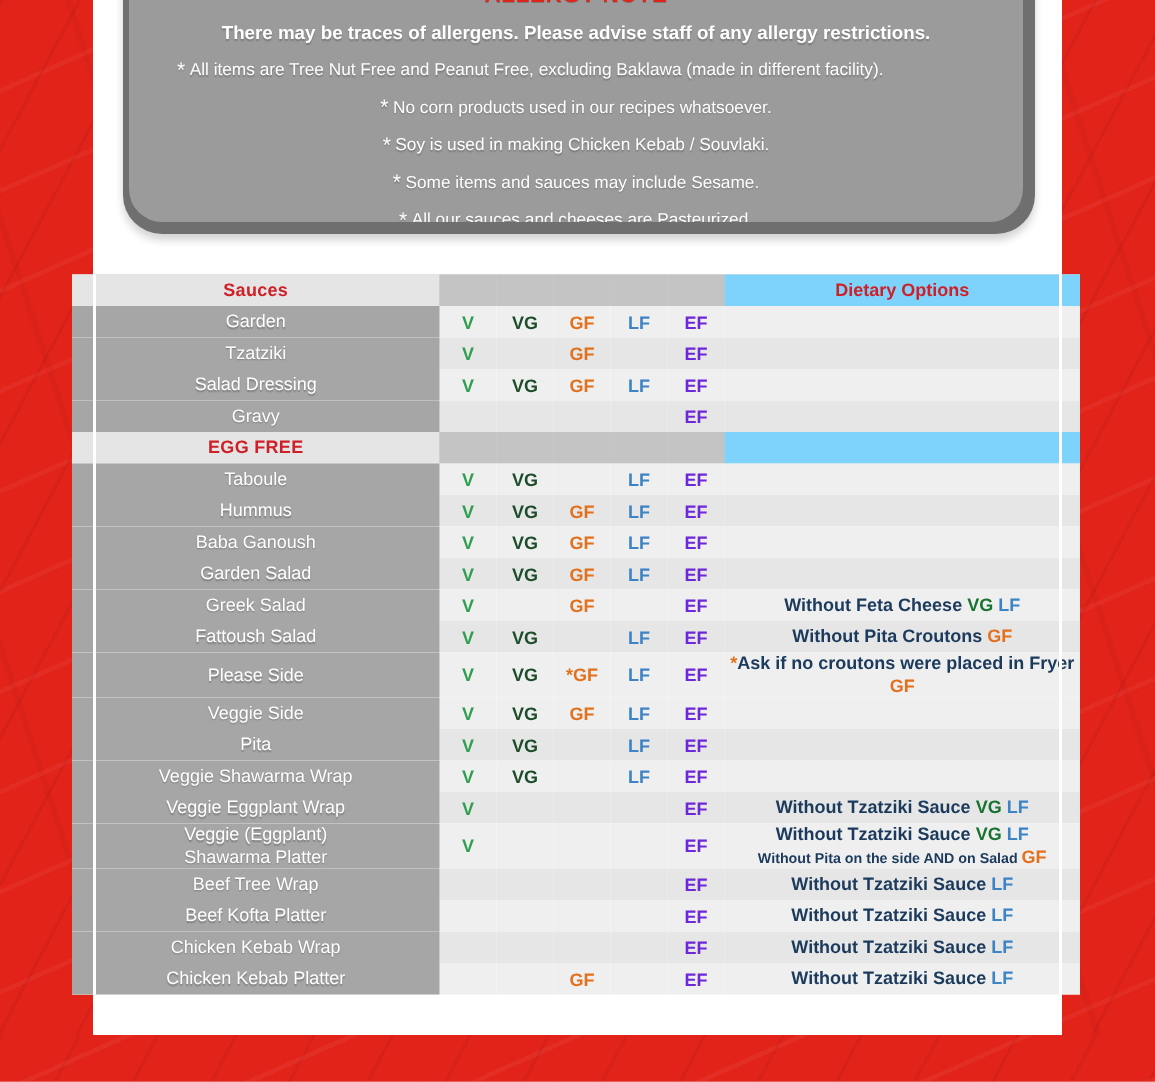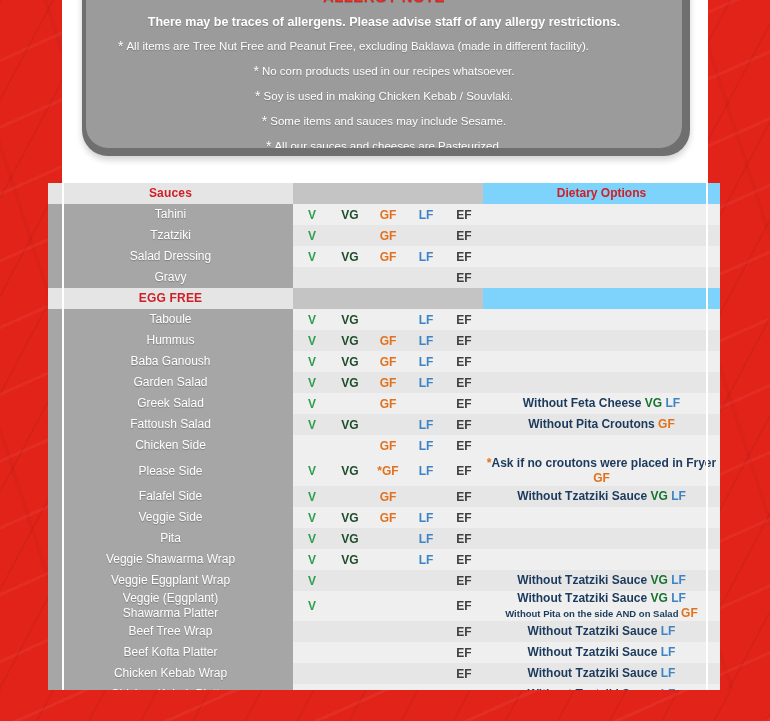--- a/index.html
+++ b/index.html
@@ -231,7 +231,7 @@
           <td class="notes">Dietary Options</td>
         </tr>
         <tr class="row">
-          <td class="name">Tahini</td>
+          <td class="name">Garden</td>
           <td class="mark c-v">V</td>
           <td class="mark c-vg">VG</td>
           <td class="mark c-gf">GF</td>

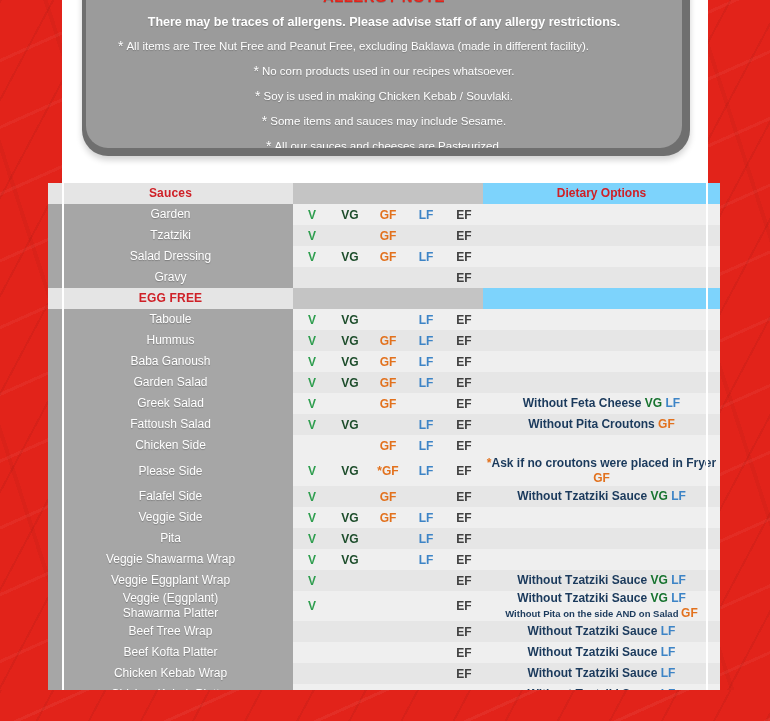--- a/index.html
+++ b/index.html
@@ -144,7 +144,7 @@
   td.mark.c-vg { color: #1d4d2b; }
   td.mark.c-gf { color: #e2711d; }
   td.mark.c-lf { color: #3d84c6; }
-  td.mark.c-ef { color: #404040; }
+  td.mark.c-ef { color: #6d28d9; }
   td.notes {
     width: 235px;
     text-align: center;

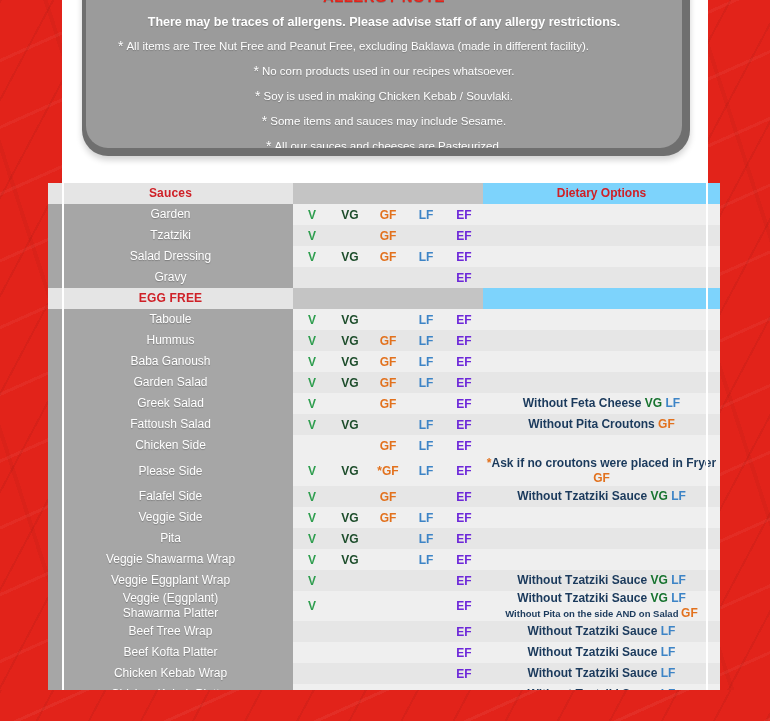--- a/index.html
+++ b/index.html
@@ -330,15 +330,6 @@
           <td class="notes"><span>Without Pita Croutons </span><span class="tag-gf">GF</span></td>
         </tr>
         <tr class="row">
-          <td class="name">Chicken Side</td>
-          <td class="mark c-v"></td>
-          <td class="mark c-vg"></td>
-          <td class="mark c-gf">GF</td>
-          <td class="mark c-lf">LF</td>
-          <td class="mark c-ef">EF</td>
-          <td class="notes"></td>
-        </tr>
-        <tr class="row">
           <td class="name">Please Side</td>
           <td class="mark c-v">V</td>
           <td class="mark c-vg">VG</td>

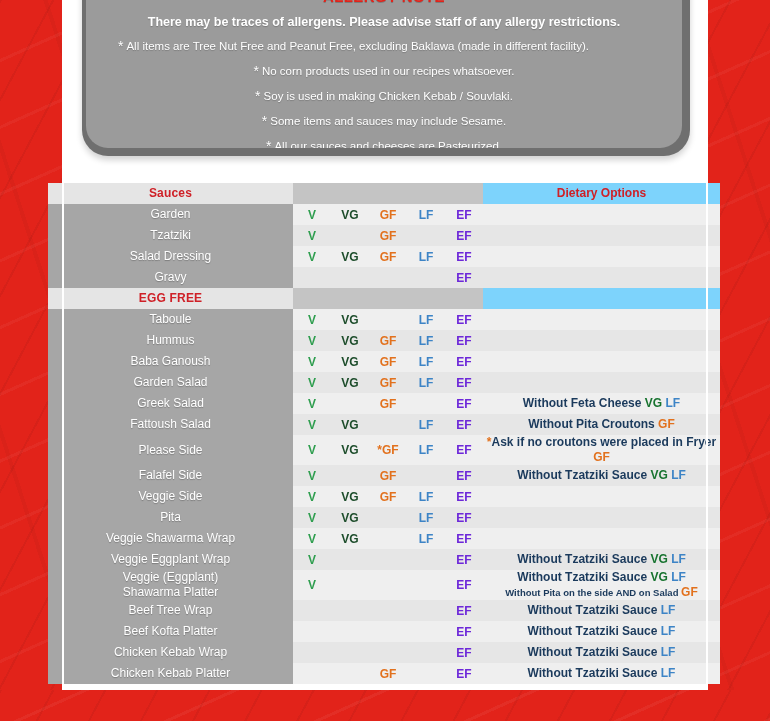--- a/index.html
+++ b/index.html
@@ -338,15 +338,6 @@
           <td class="mark c-ef">EF</td>
           <td class="notes"><span class="tag-gf">*</span><span>Ask if no croutons were placed in Fryer </span><span class="tag-gf">GF</span></td>
         </tr>
-        <tr class="row alt">
-          <td class="name">Falafel Side</td>
-          <td class="mark c-v">V</td>
-          <td class="mark c-vg"></td>
-          <td class="mark c-gf">GF</td>
-          <td class="mark c-lf"></td>
-          <td class="mark c-ef">EF</td>
-          <td class="notes"><span>Without Tzatziki Sauce </span><span class="tag-vg">VG</span><span> </span><span class="tag-lf">LF</span></td>
-        </tr>
         <tr class="row">
           <td class="name">Veggie Side</td>
           <td class="mark c-v">V</td>

